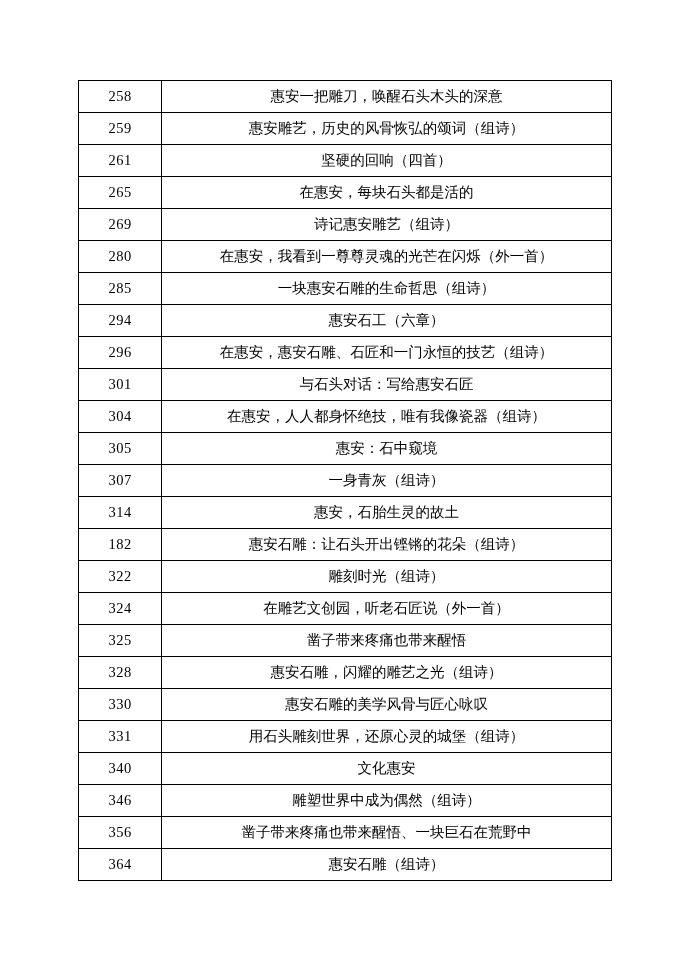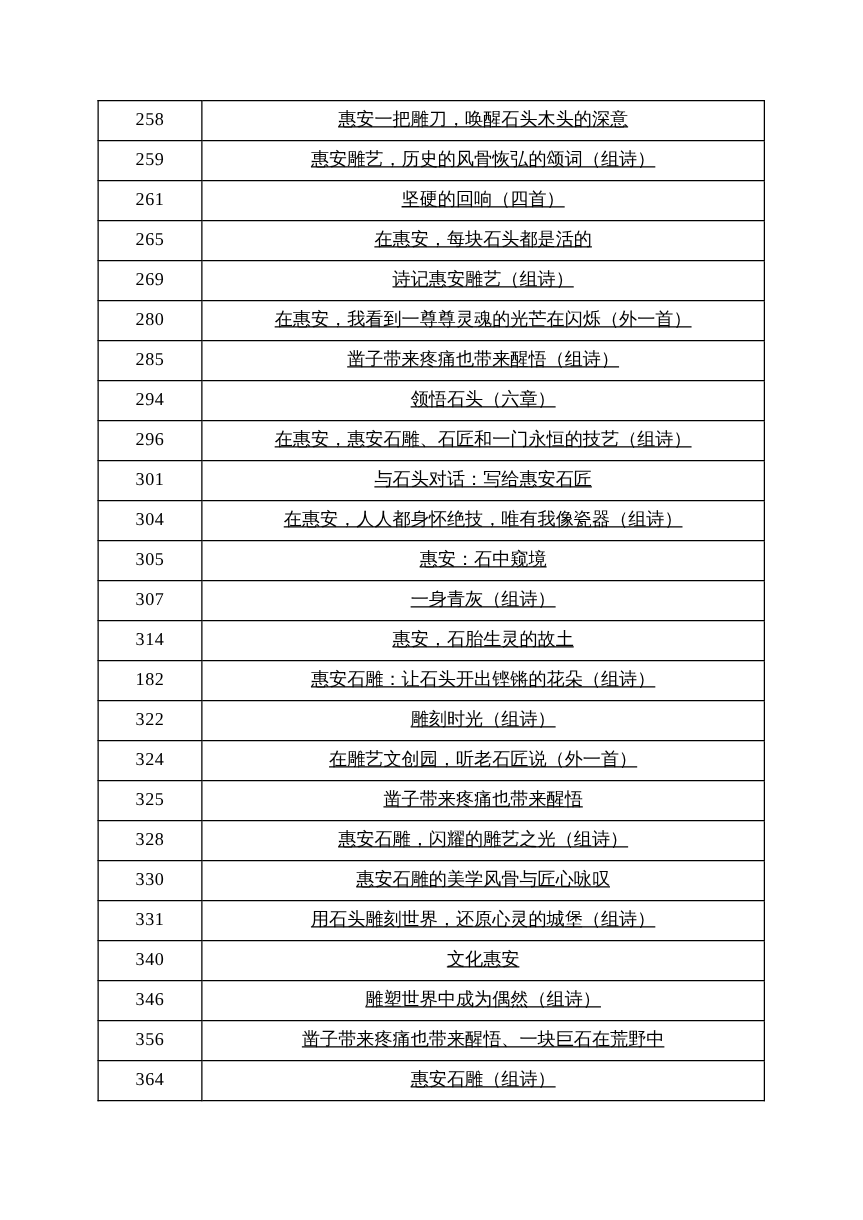--- a/index.html
+++ b/index.html
@@ -44,7 +44,6 @@
   }
   td.title {
     text-align: center;
-    text-decoration: underline;
   }
 </style>
 </head>

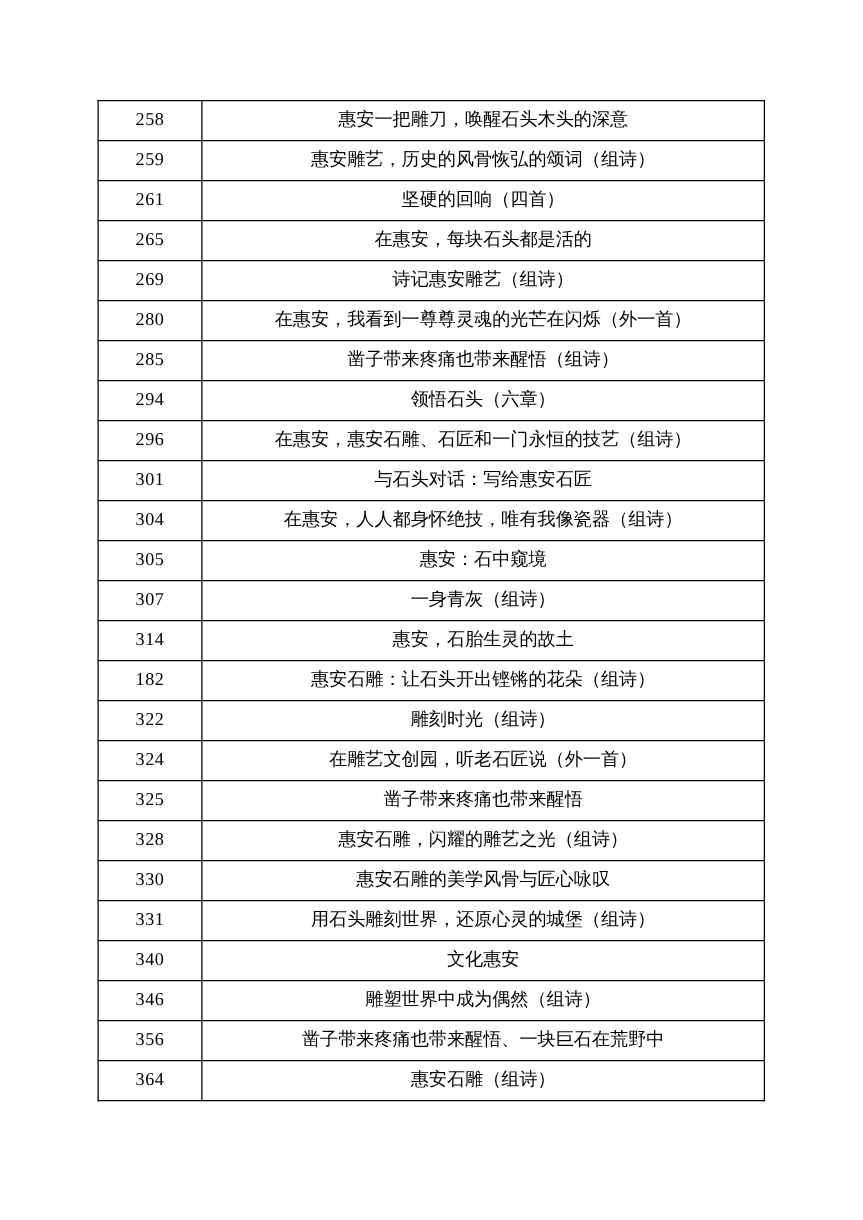--- a/index.html
+++ b/index.html
@@ -78,7 +78,7 @@
         </tr>
         <tr>
           <td class="page-num">285</td>
-          <td class="title">凿子带来疼痛也带来醒悟（组诗）</td>
+          <td class="title">一块惠安石雕的生命哲思（组诗）</td>
         </tr>
         <tr>
           <td class="page-num">294</td>

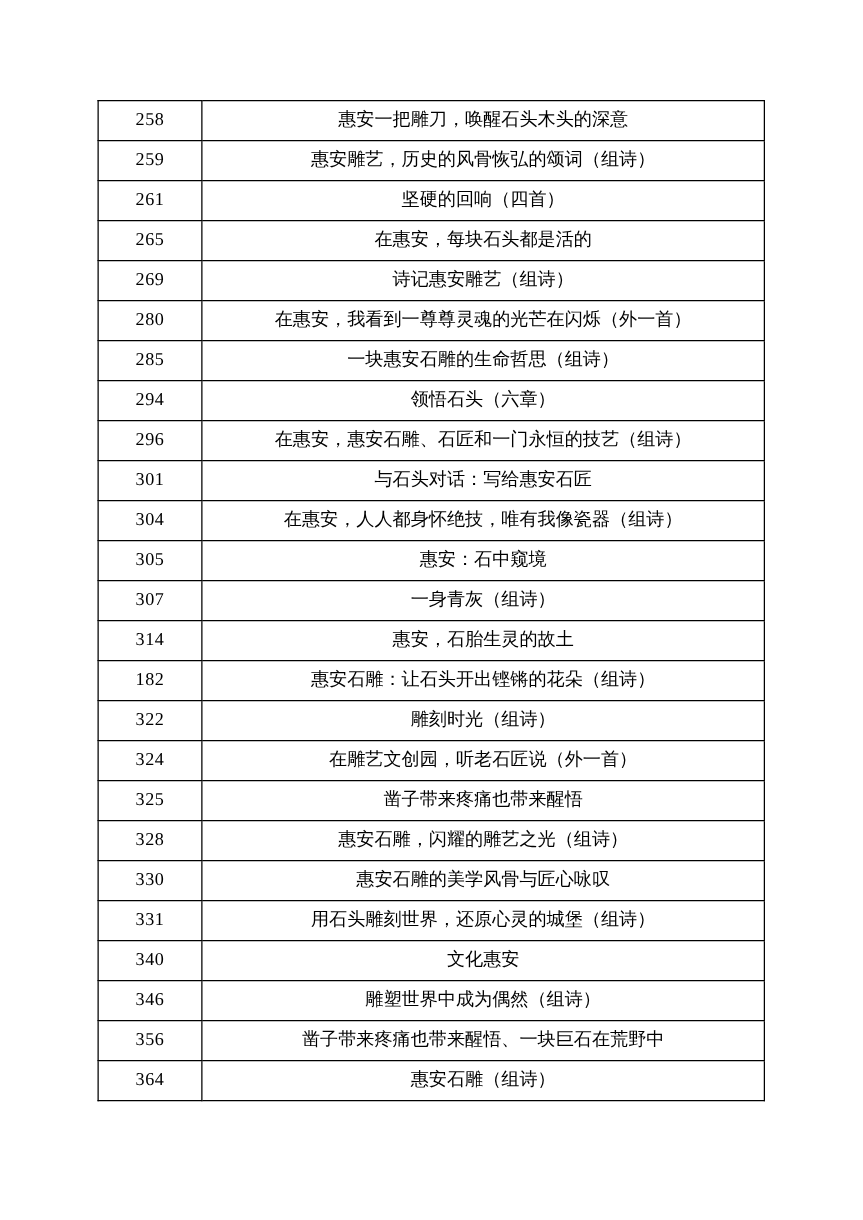--- a/index.html
+++ b/index.html
@@ -82,7 +82,7 @@
         </tr>
         <tr>
           <td class="page-num">294</td>
-          <td class="title">领悟石头（六章）</td>
+          <td class="title">惠安石工（六章）</td>
         </tr>
         <tr>
           <td class="page-num">296</td>

